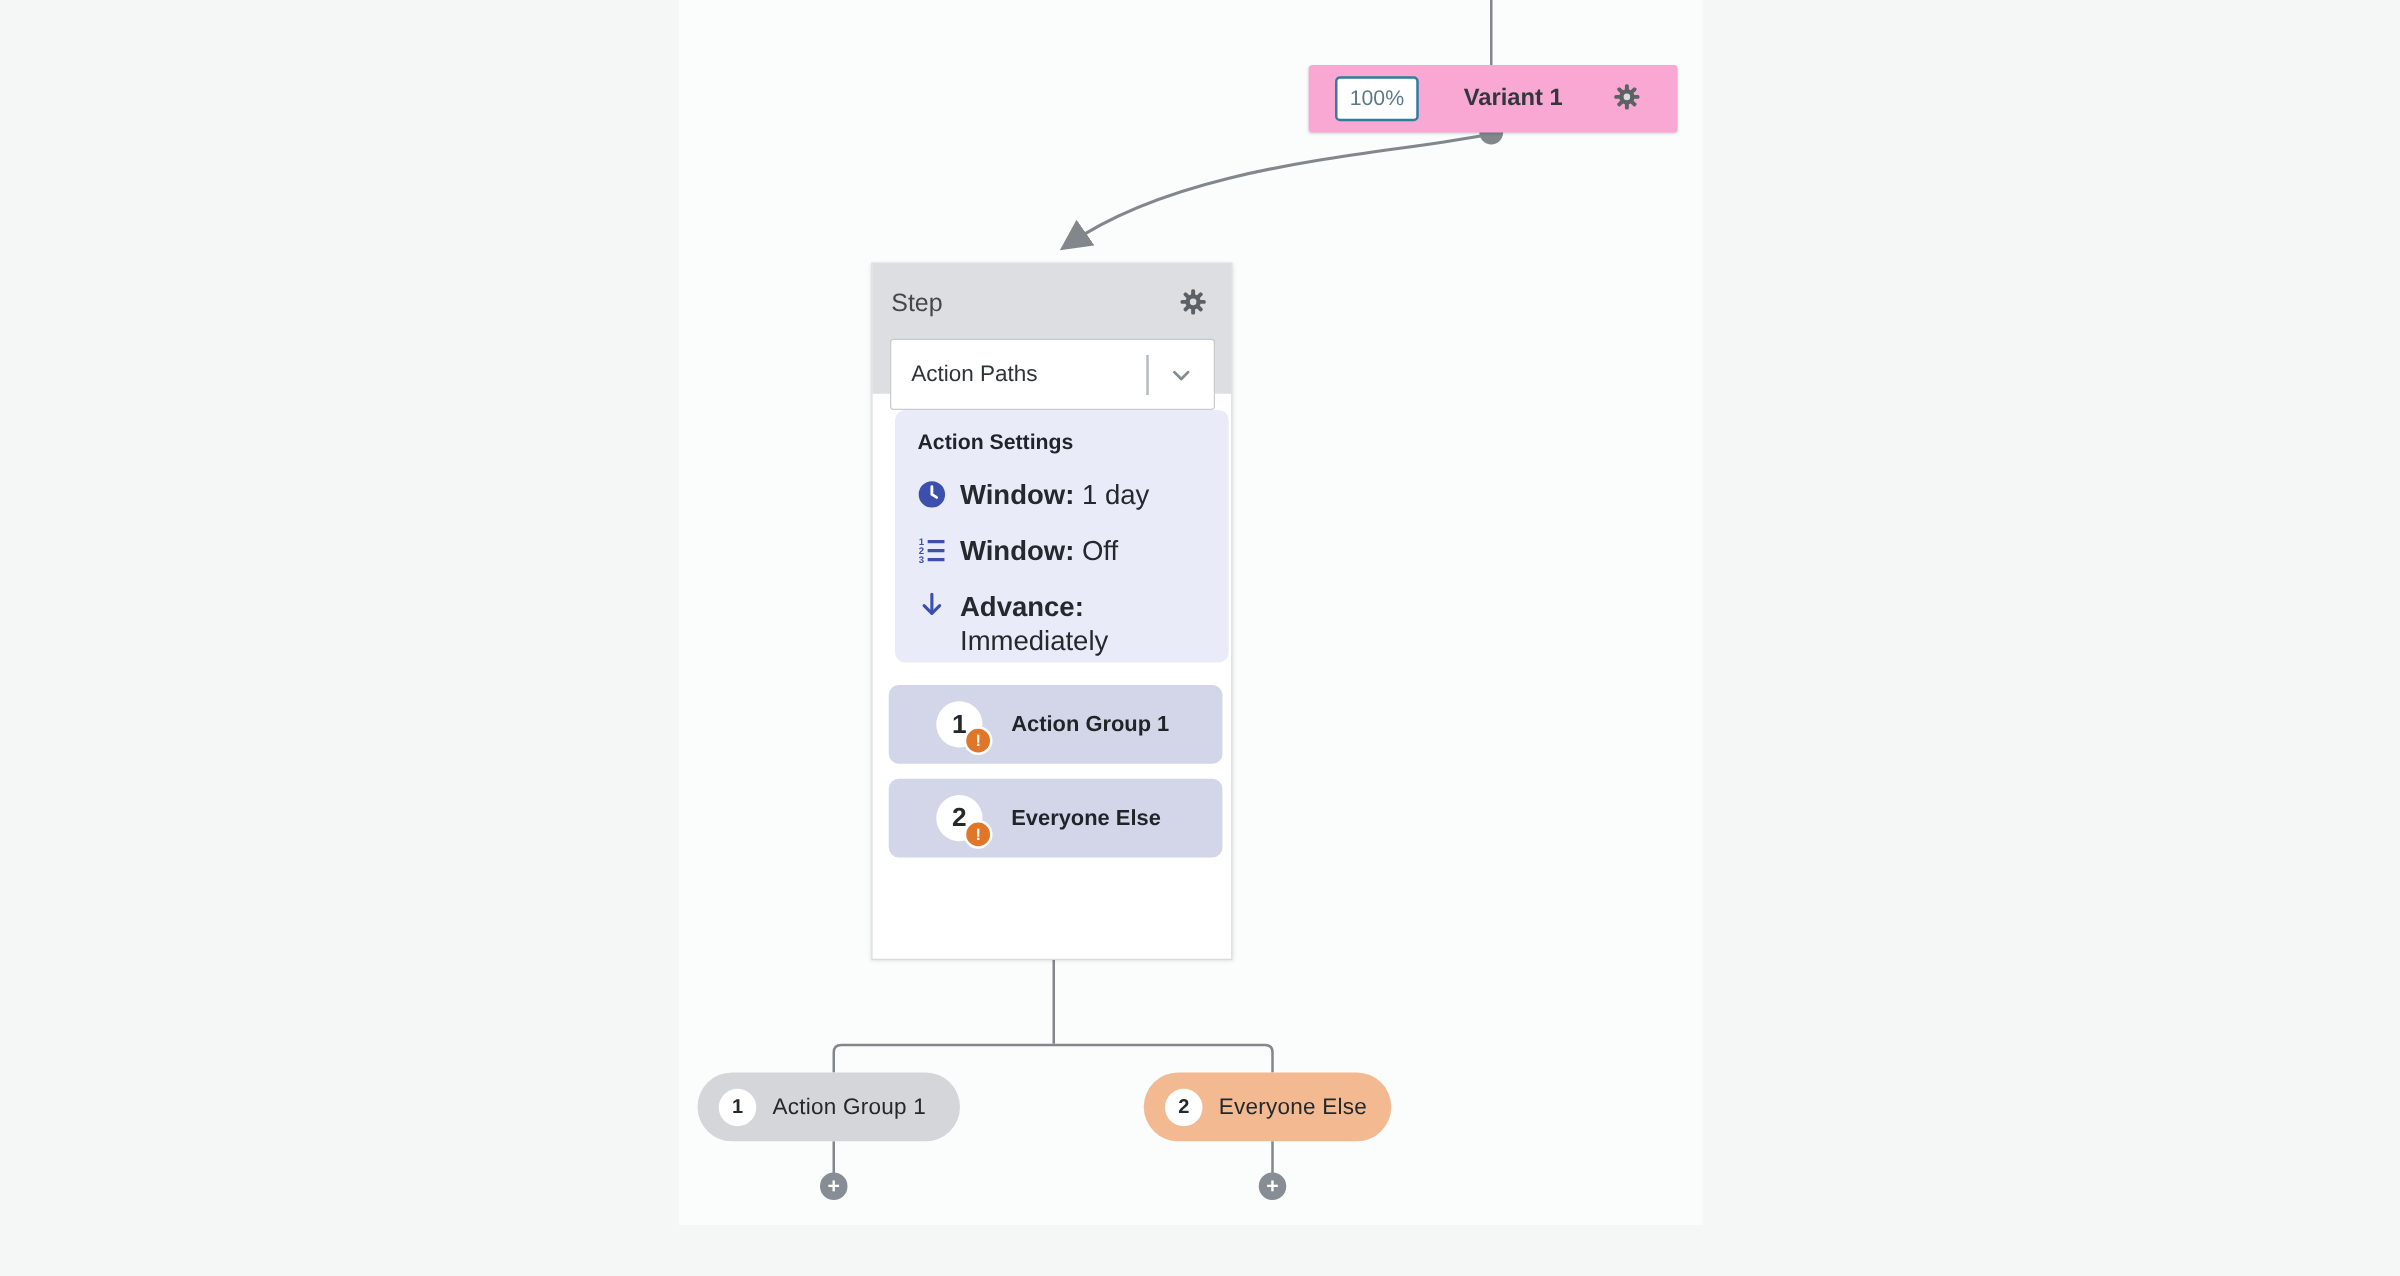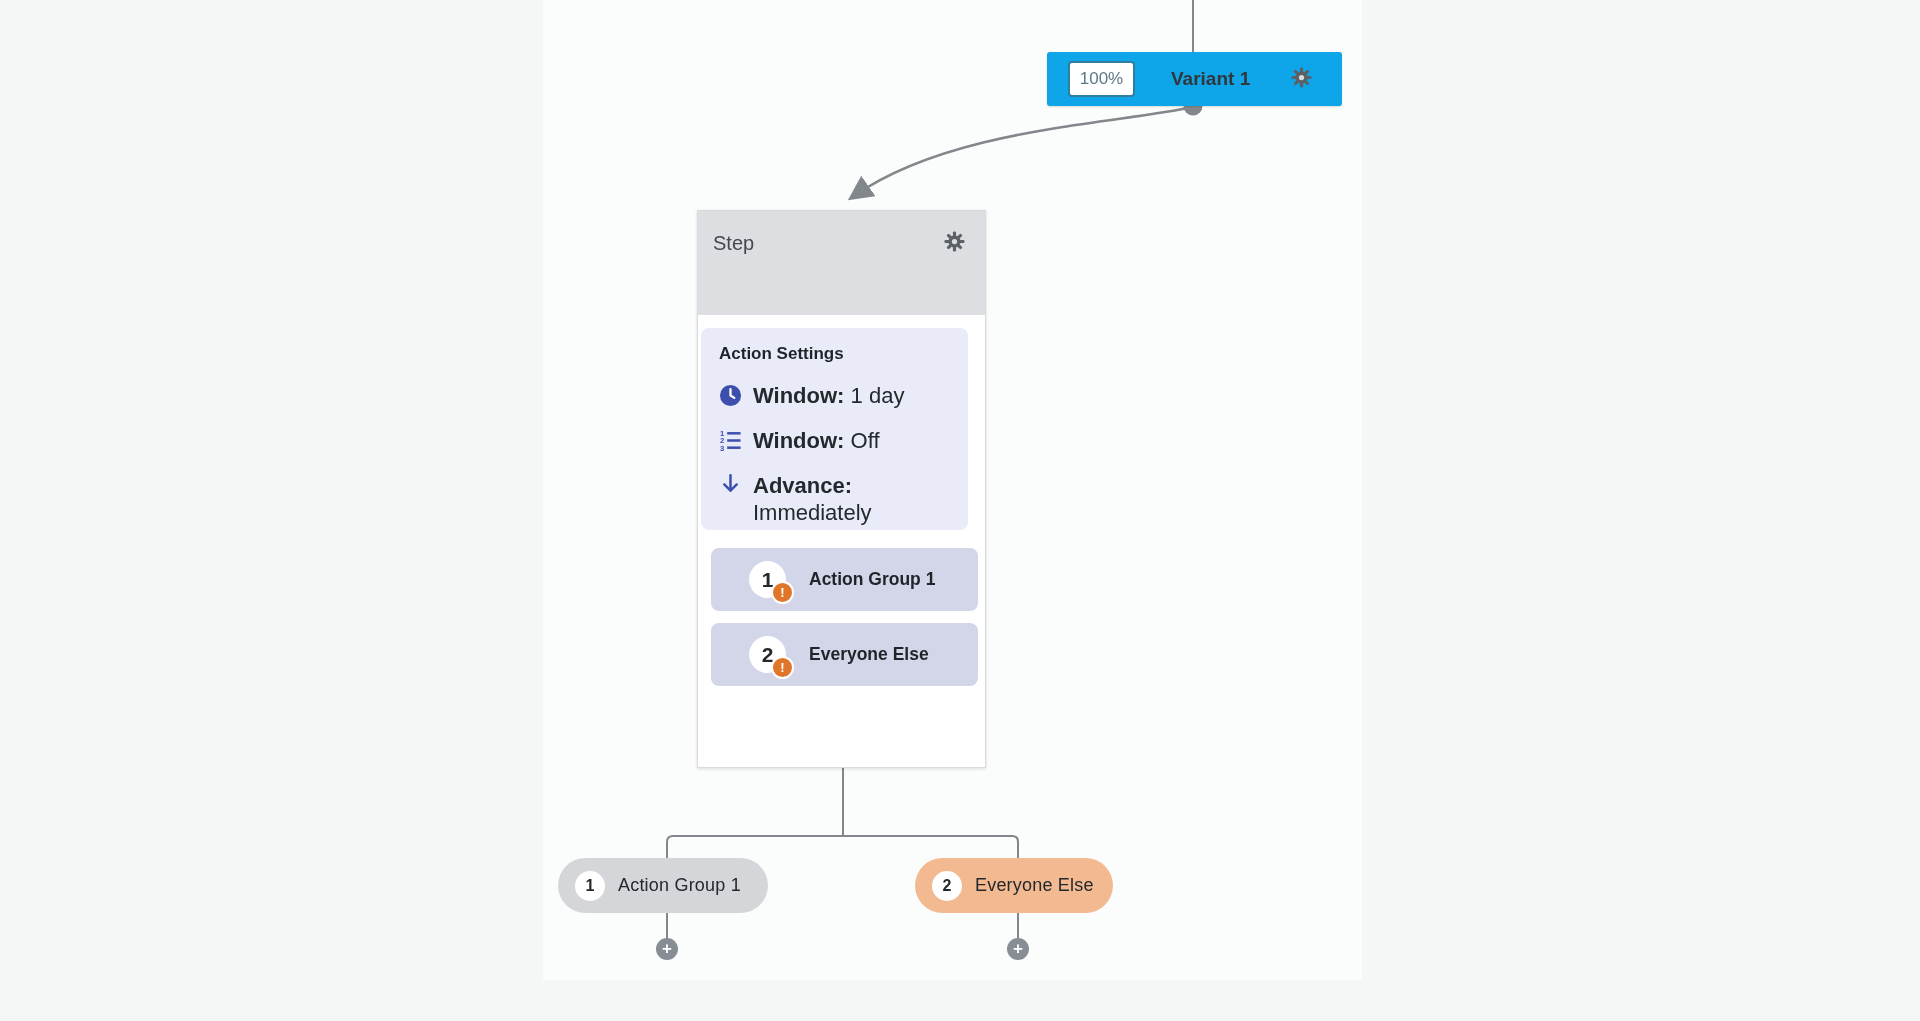--- a/index.html
+++ b/index.html
@@ -20,7 +20,7 @@
   
   .variant-node {
     position: absolute; left: 1047px; top: 52px; width: 295px; height: 54px;
-    background: #0ea5e9; border-radius: 3px;
+    background: #f9a8d4; border-radius: 3px;
     box-shadow: 0 1px 2px rgba(0,0,0,.14);
     display: flex; align-items: center;
   }

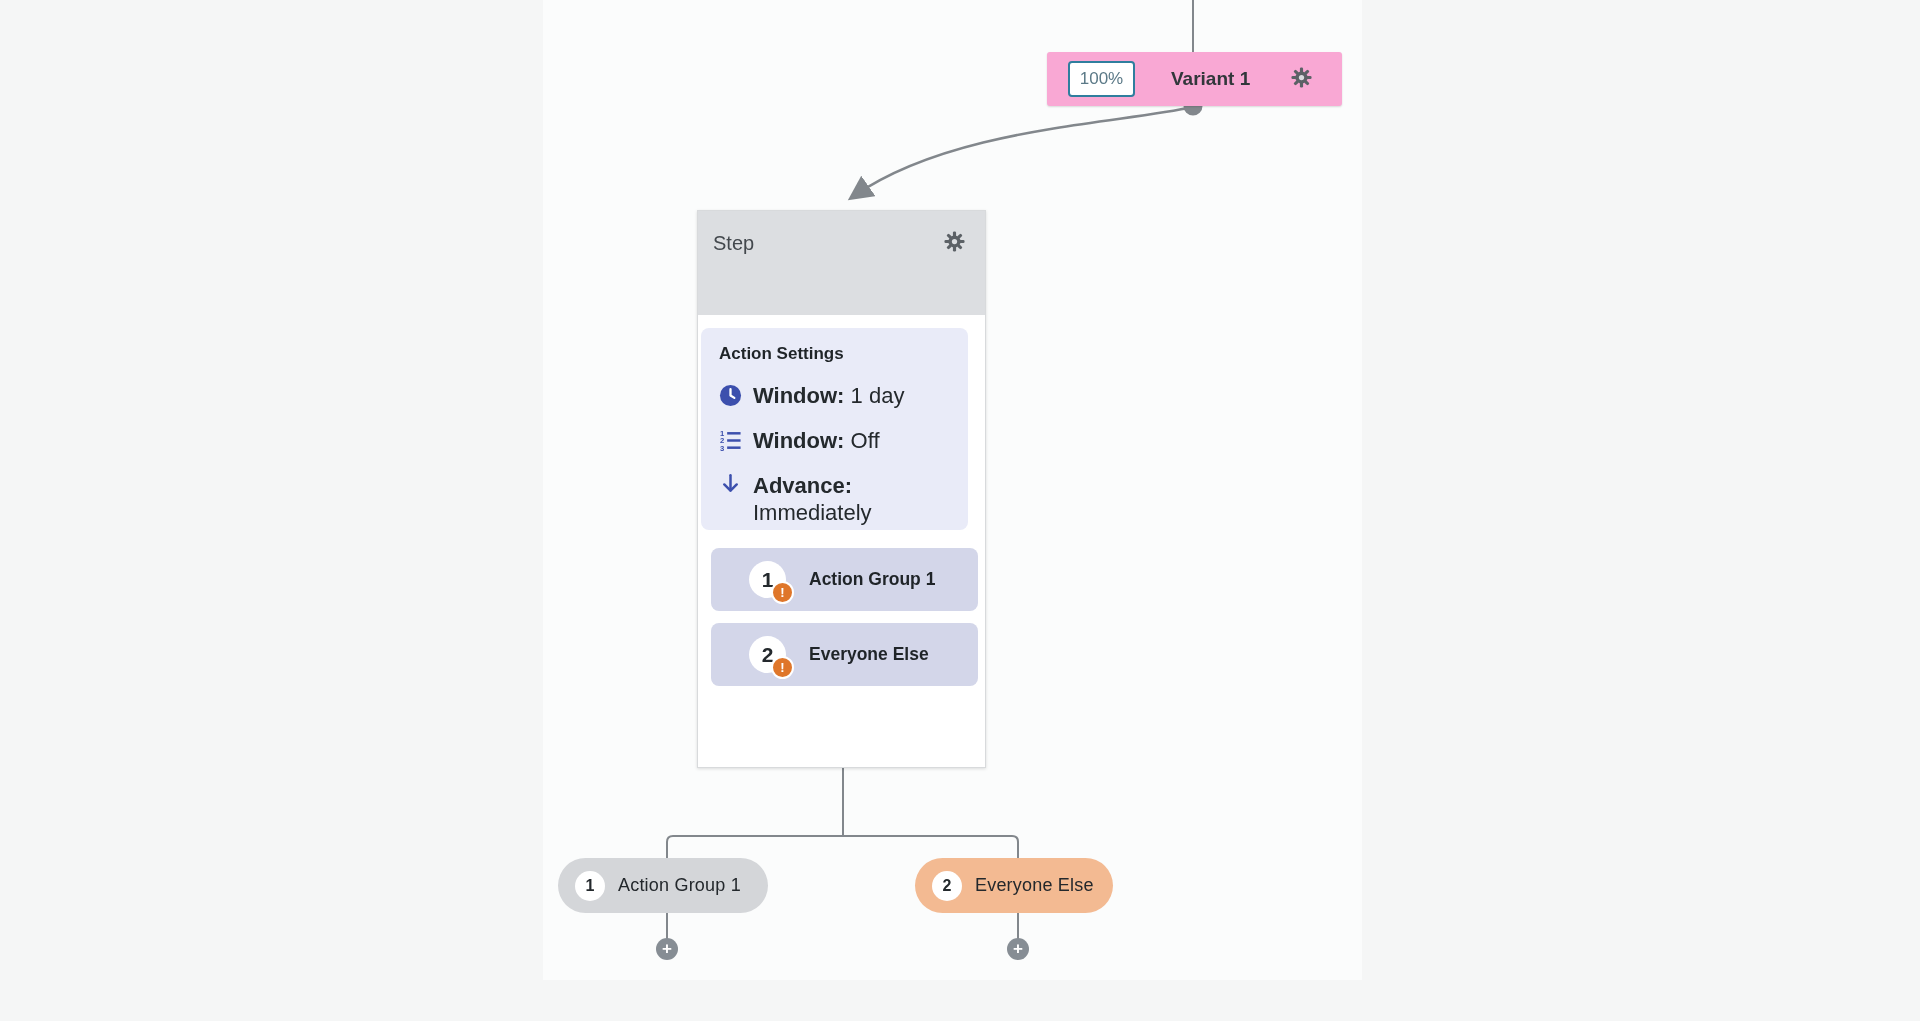--- a/index.html
+++ b/index.html
@@ -191,6 +191,15 @@
           </svg>
         </span>
       </button>
+      <div class="type-select">
+        <span class="value">Action Paths</span>
+        <span class="divider"></span>
+        <span class="chev">
+          <svg viewBox="0 0 24 24" width="22" height="22" fill="none" stroke="#82898f" stroke-width="2.4" stroke-linecap="round" stroke-linejoin="round">
+            <path d="M6 9.5 L12 15.5 L18 9.5"></path>
+          </svg>
+        </span>
+      </div>
     </div>
 
 

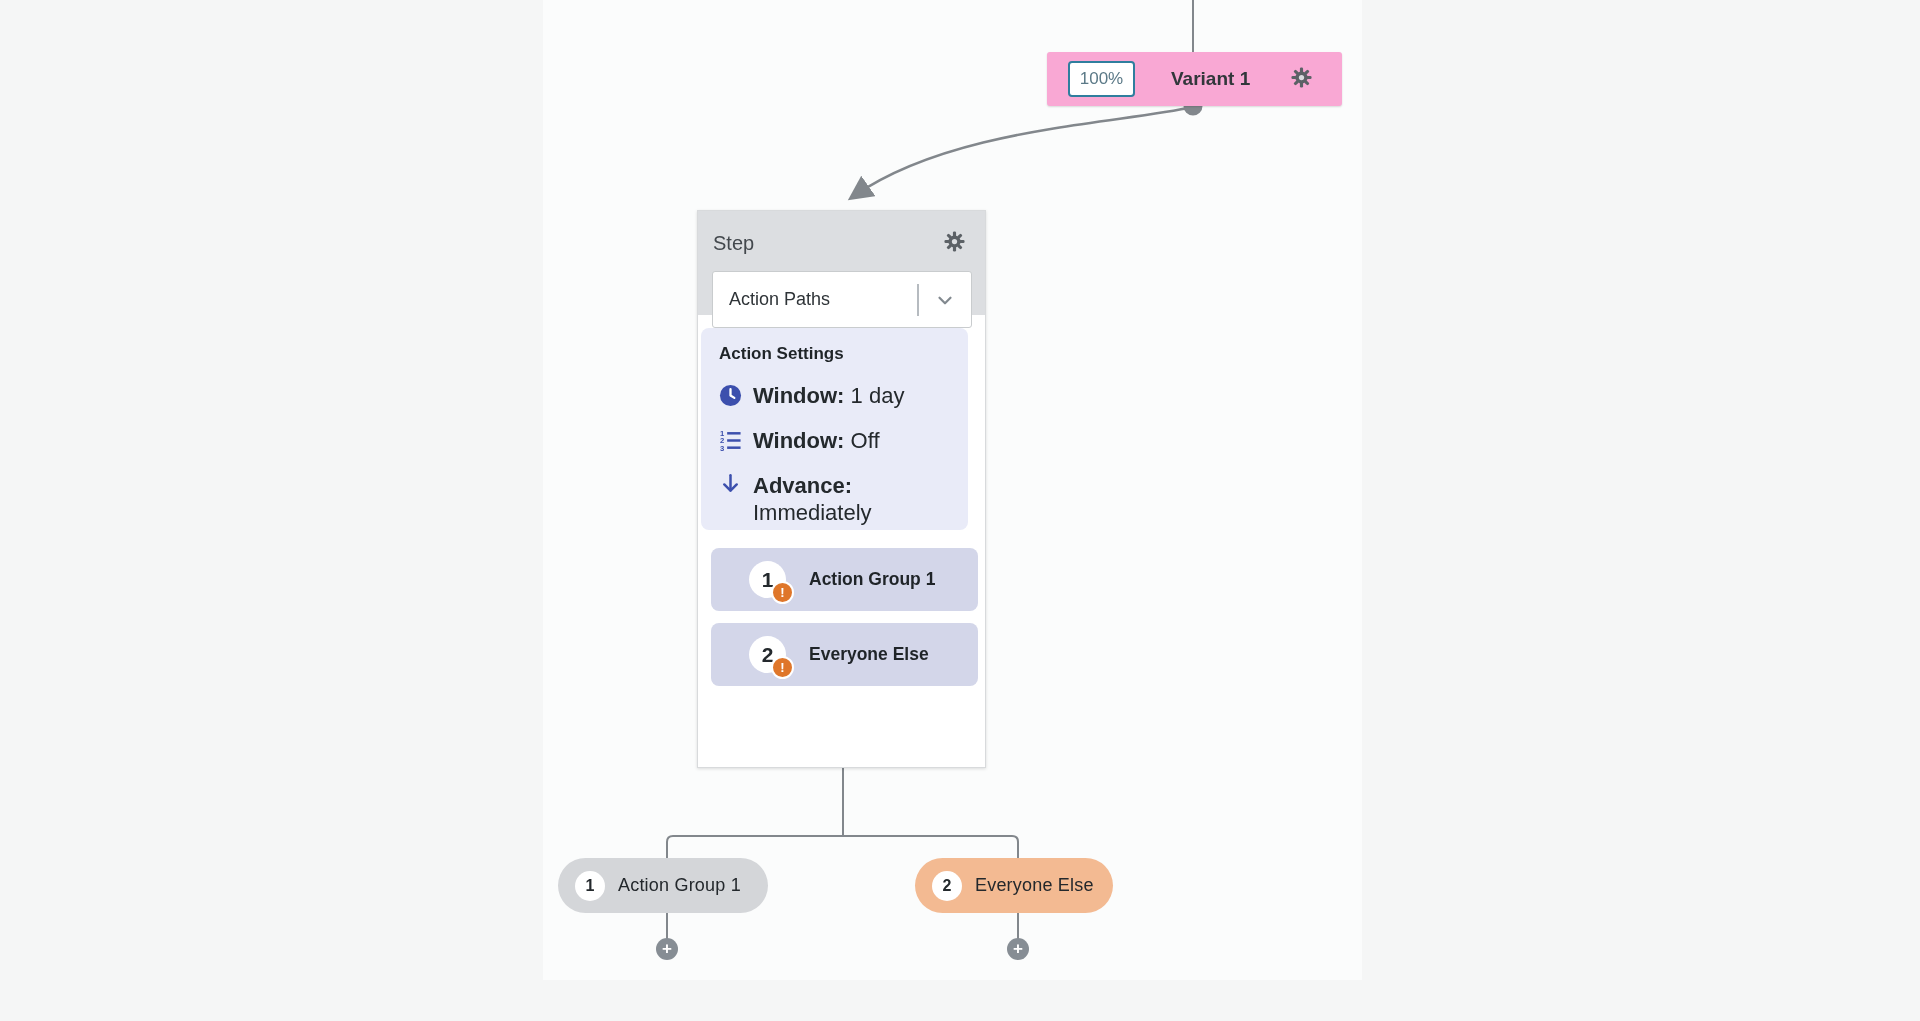--- a/index.html
+++ b/index.html
@@ -67,7 +67,7 @@
 
   .card-body { position: relative; }
   .settings-box {
-    position: absolute; left: 3px; top: 13px; width: 267px; height: 202px;
+    position: absolute; left: 18px; top: 13px; width: 267px; height: 202px;
     background: #e9ebf8; border-radius: 8px; padding: 16px 14px 0 18px;
   }
   .settings-title { font-size: 17px; font-weight: bold; color: #1f2428; }

